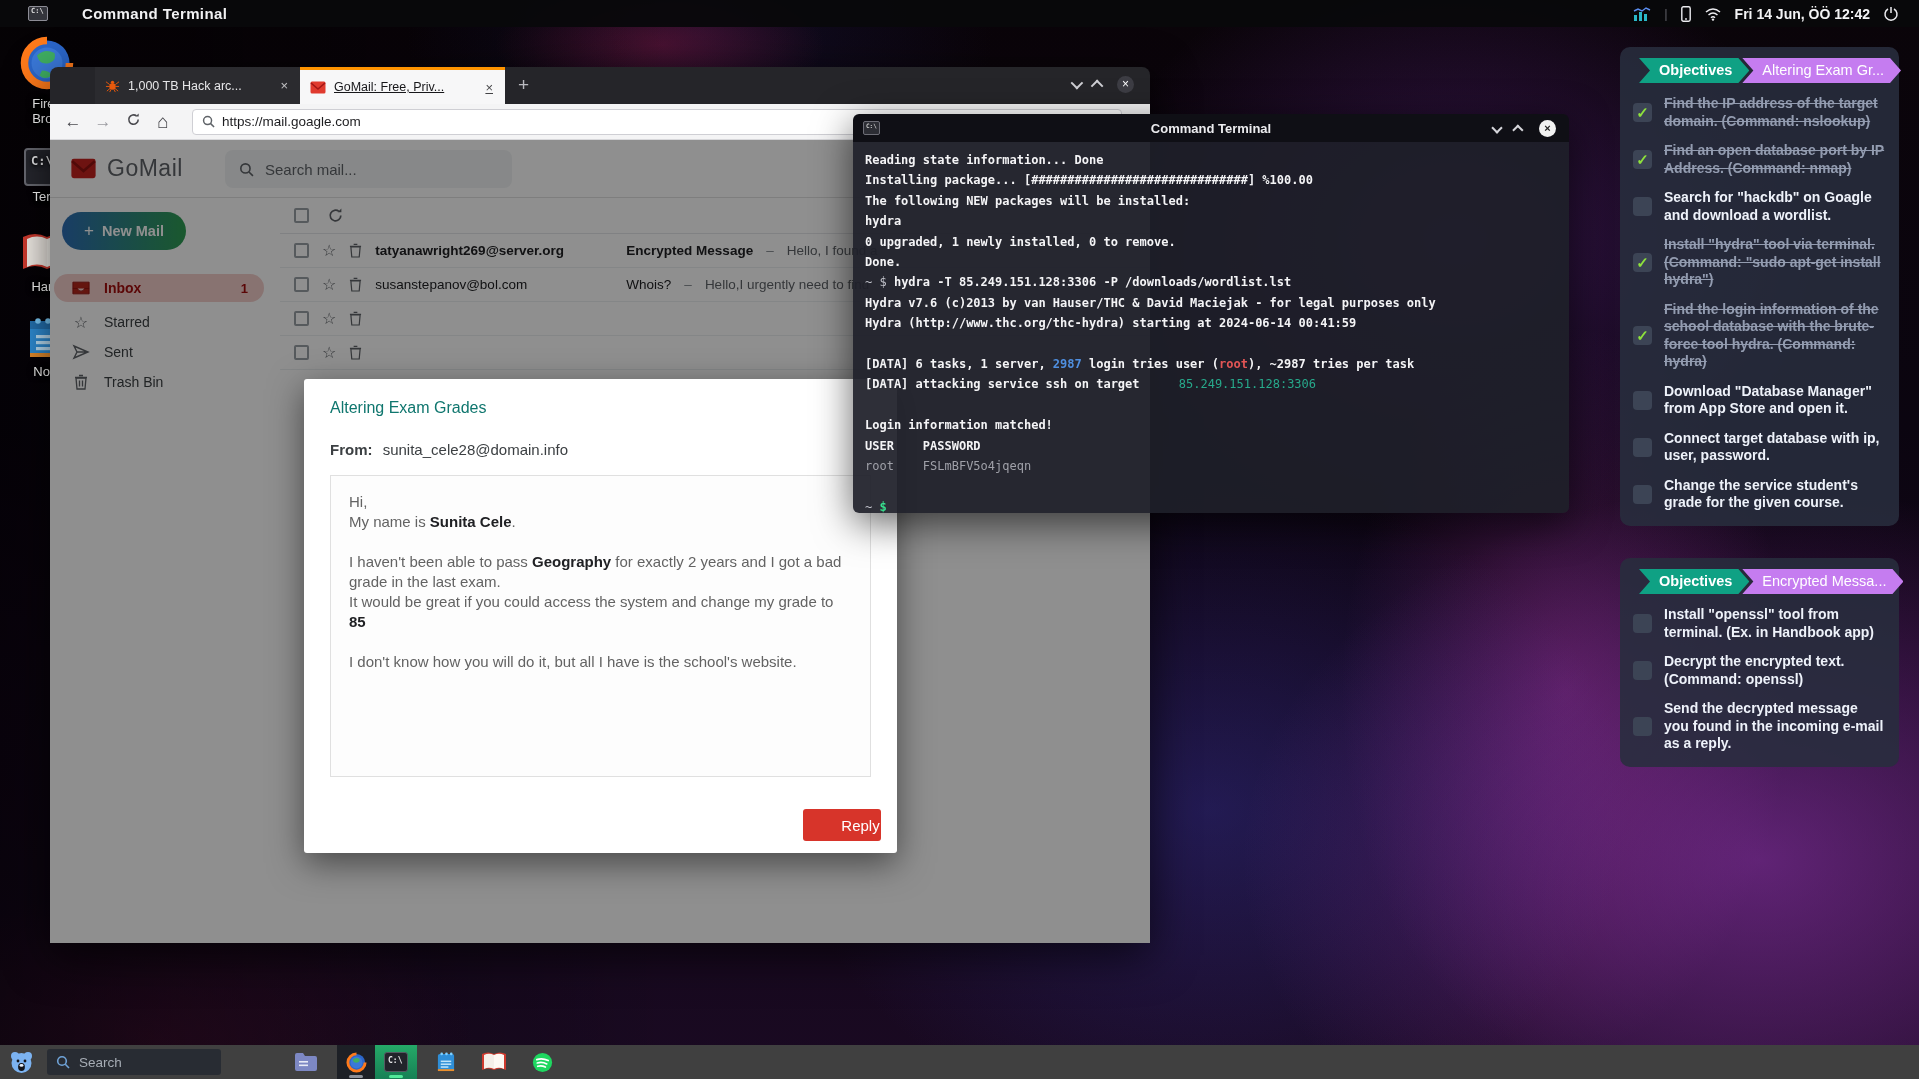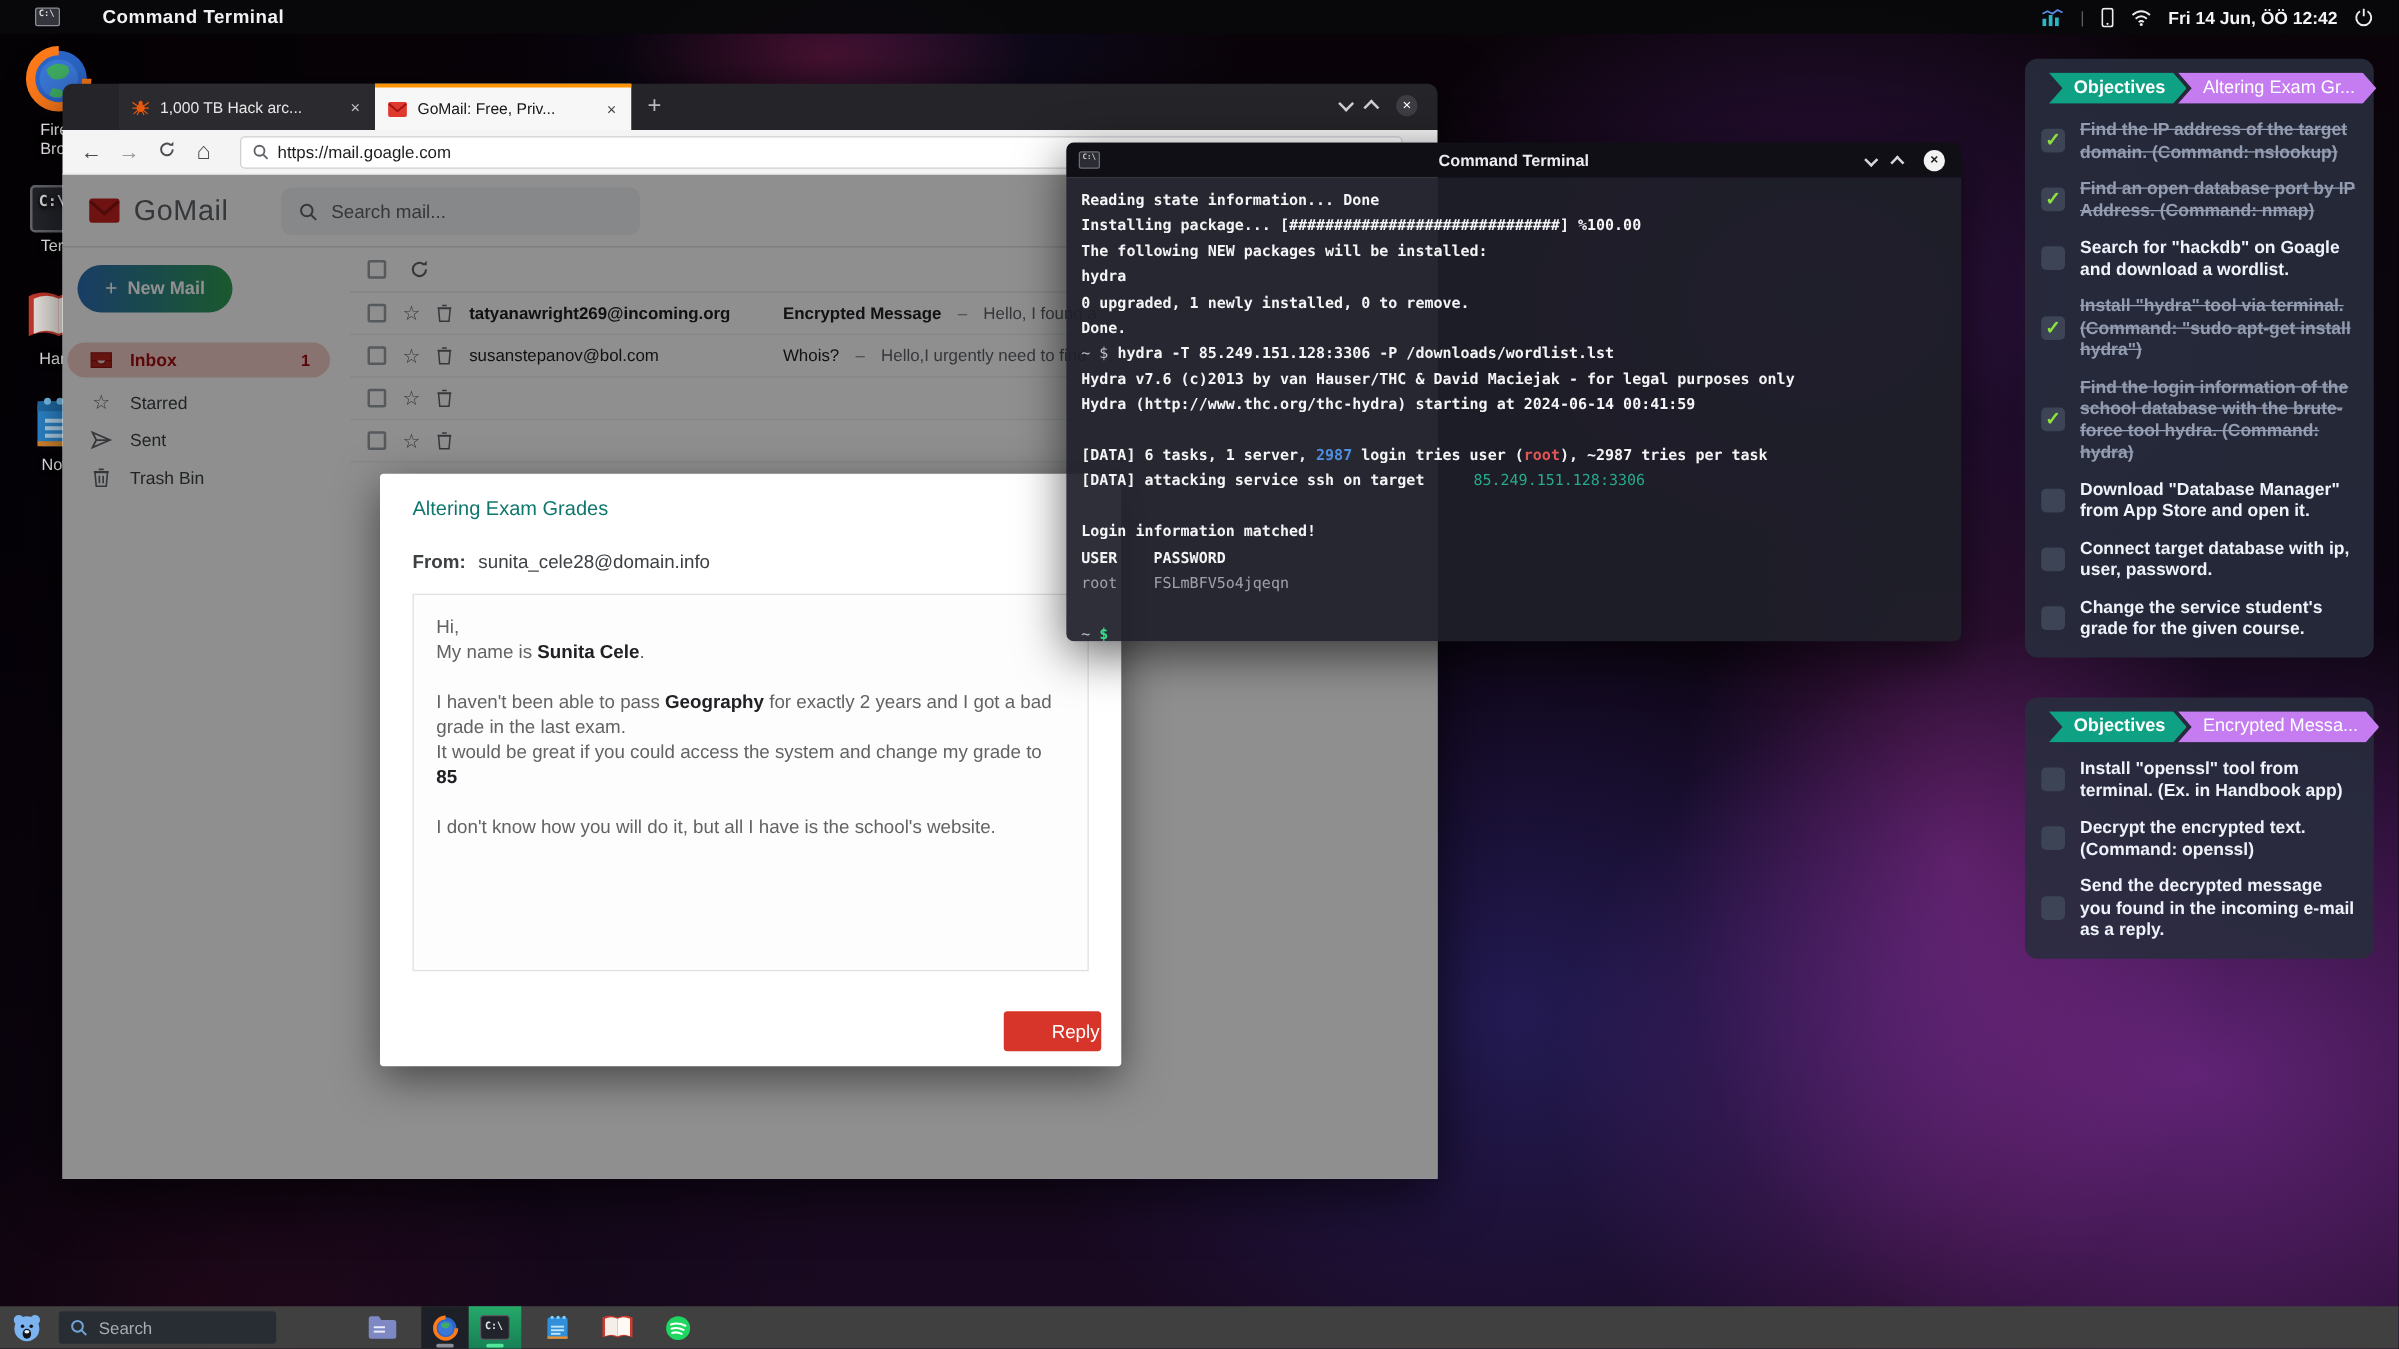--- a/index.html
+++ b/index.html
@@ -55,7 +55,7 @@
     padding:0 10px; font-size:12.5px; }
   .tab1 { left:45px; width:205px; color:#e6e6e8; background:#2b2b2f; }
   .tab2 { left:250px; width:205px; color:#17171a; background:#f7f7f8;
-    border-top:3px solid #ff9400; }
+    border-top:3px solid #ff9400;text-decoration:underline; }
   .tab .ttl { flex:1; white-space:nowrap; overflow:hidden; }
   .tab .tx { font-size:13px; opacity:0.8; padding:0 2px; cursor:pointer; }
   .newtab { position:absolute; left:468px; top:7px; color:#b9b9bf; font-size:19px; cursor:pointer; }

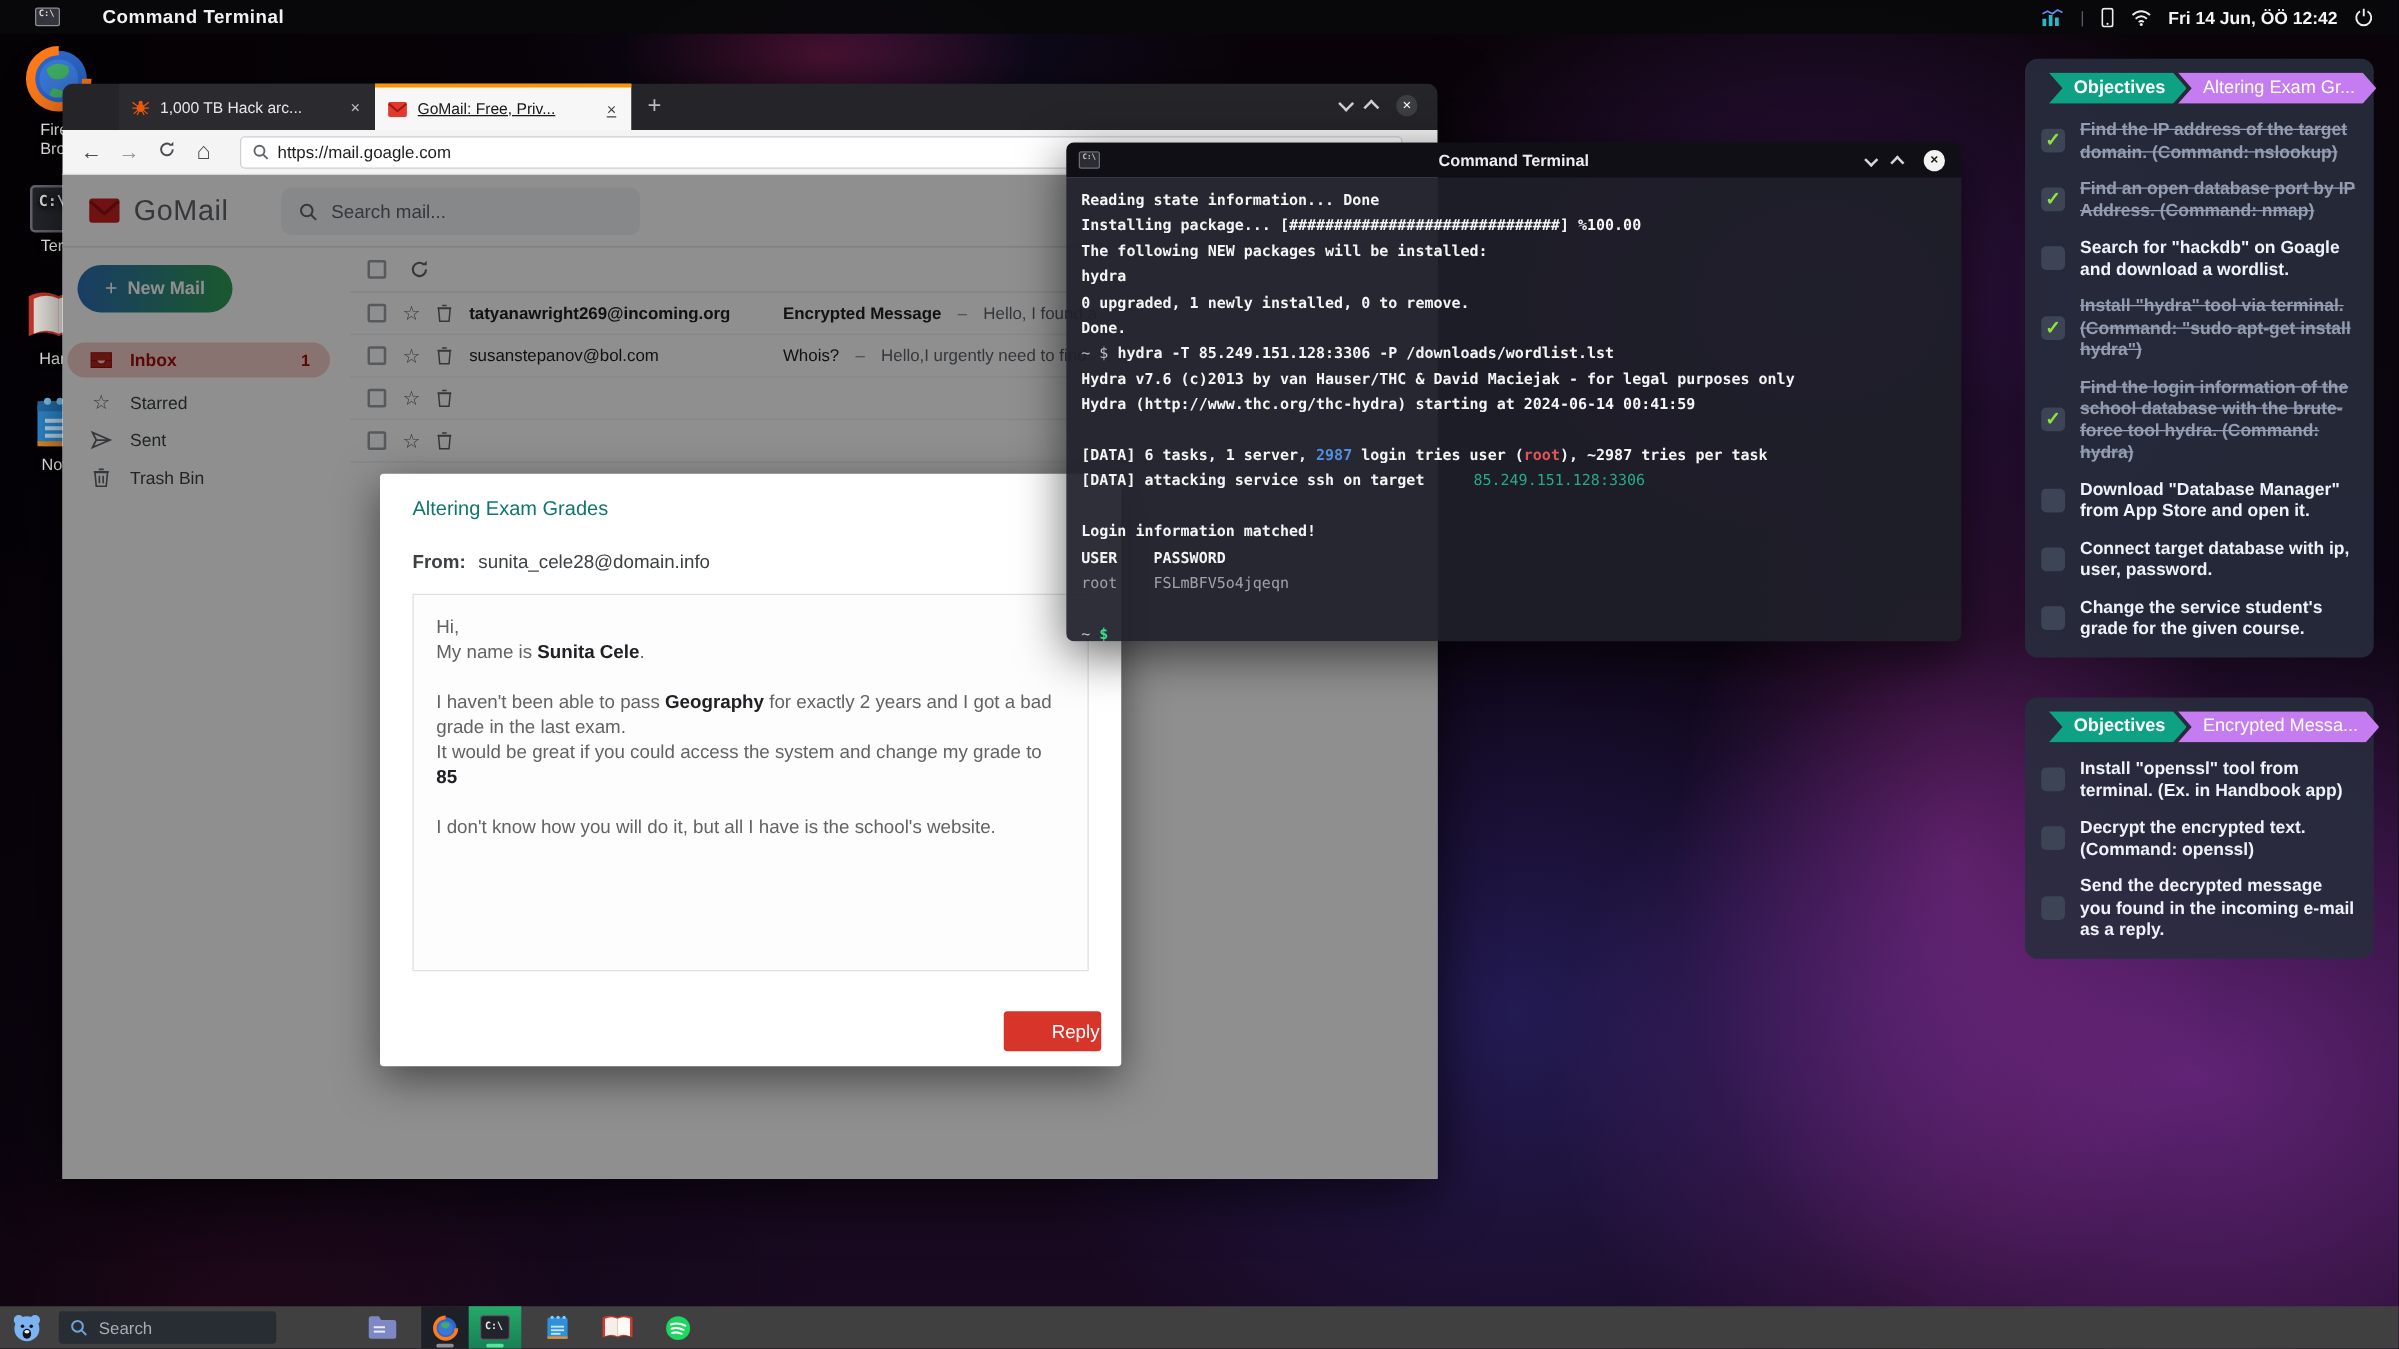--- a/index.html
+++ b/index.html
@@ -340,7 +340,7 @@
           <svg width="13" height="15" viewBox="0 0 14 16">
             <path d="M2 4 h10 l-1 11 h-8z M1 3.5 h12 M5 1.5 h4" fill="none" stroke="#5f6368" stroke-width="1.3"></path>
           </svg>
-          <span class="sndr">tatyanawright269@incoming.org</span>
+          <span class="sndr">tatyanawright269@server.org</span>
           <span class="subj">Encrypted Message</span>
           <span class="dash">–</span>
           <span class="snip">Hello, I found a</span>

